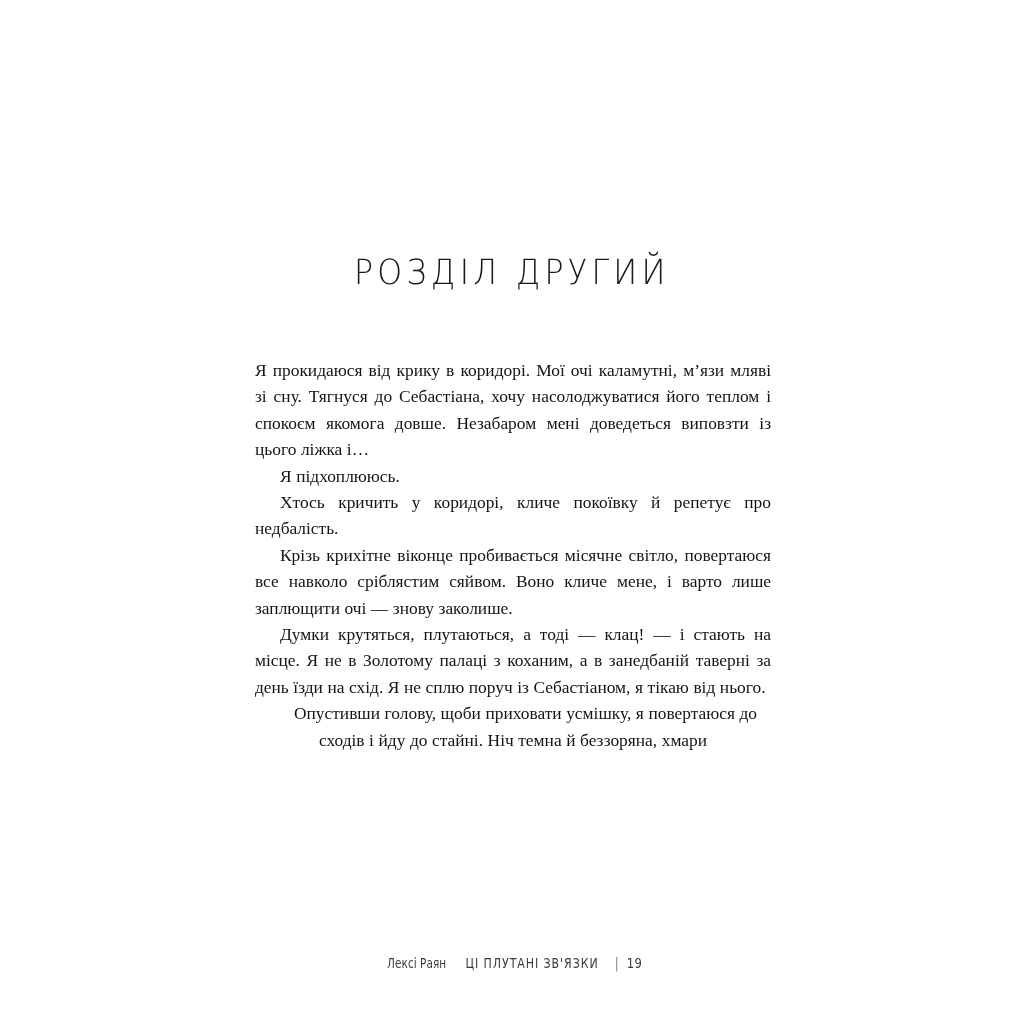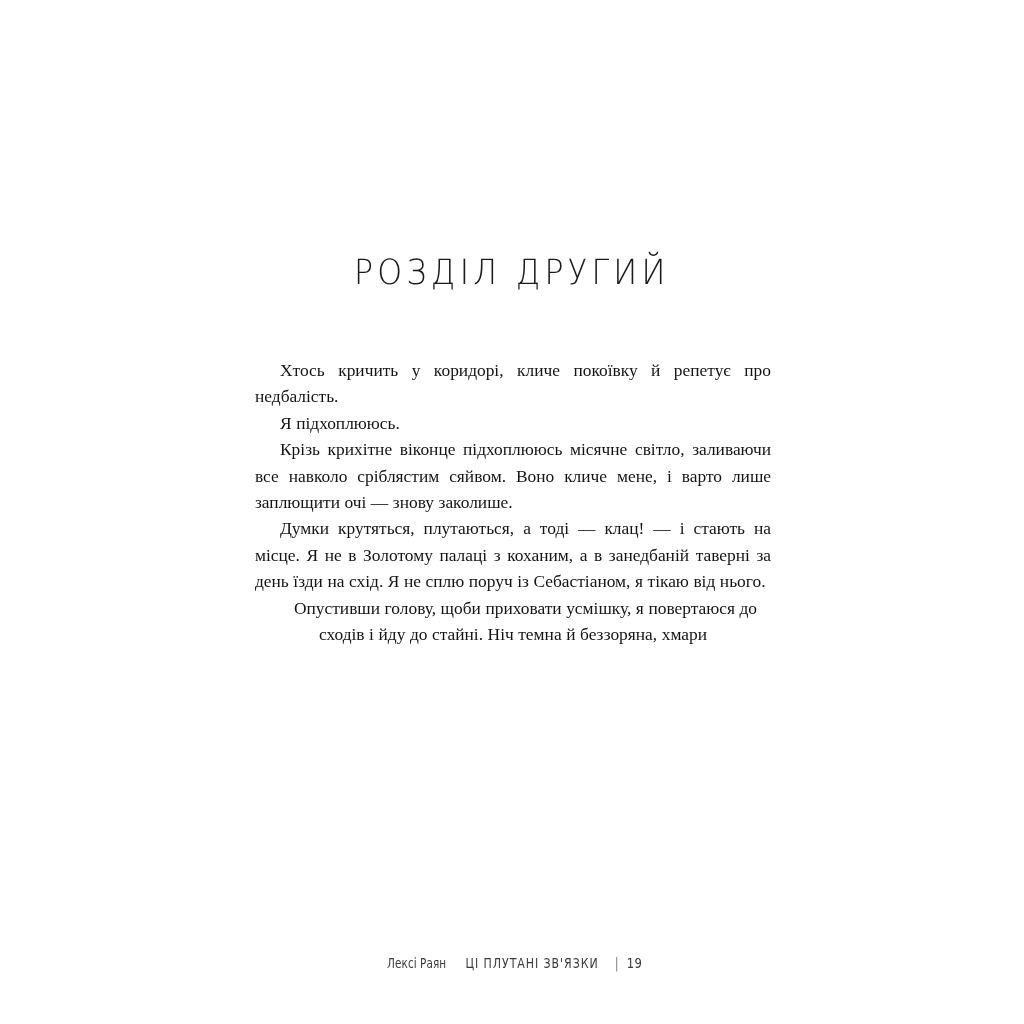--- a/index.html
+++ b/index.html
@@ -122,6 +122,7 @@
   </div>
 
   <div class="text-column">
+    <p class="para first">Я прокидаюся від крику в коридорі. Мої очі каламутні, м’язи мляві зі сну. Тягнуся до Себастіана, хочу насолоджуватися його теплом і спокоєм якомога довше. Незабаром мені доведеться виповзти із цього ліжка і…</p>
     <p class="para">Хтось кричить у коридорі, кличе покоївку й репетує про недбалість.</p>
     <p class="para">Я підхоплююсь.</p>
     <p class="para">Крізь крихітне віконце підхоплююсь місячне світло, заливаючи все навколо сріблястим сяйвом. Воно кличе мене, і варто лише заплющити очі — знову заколише.</p>

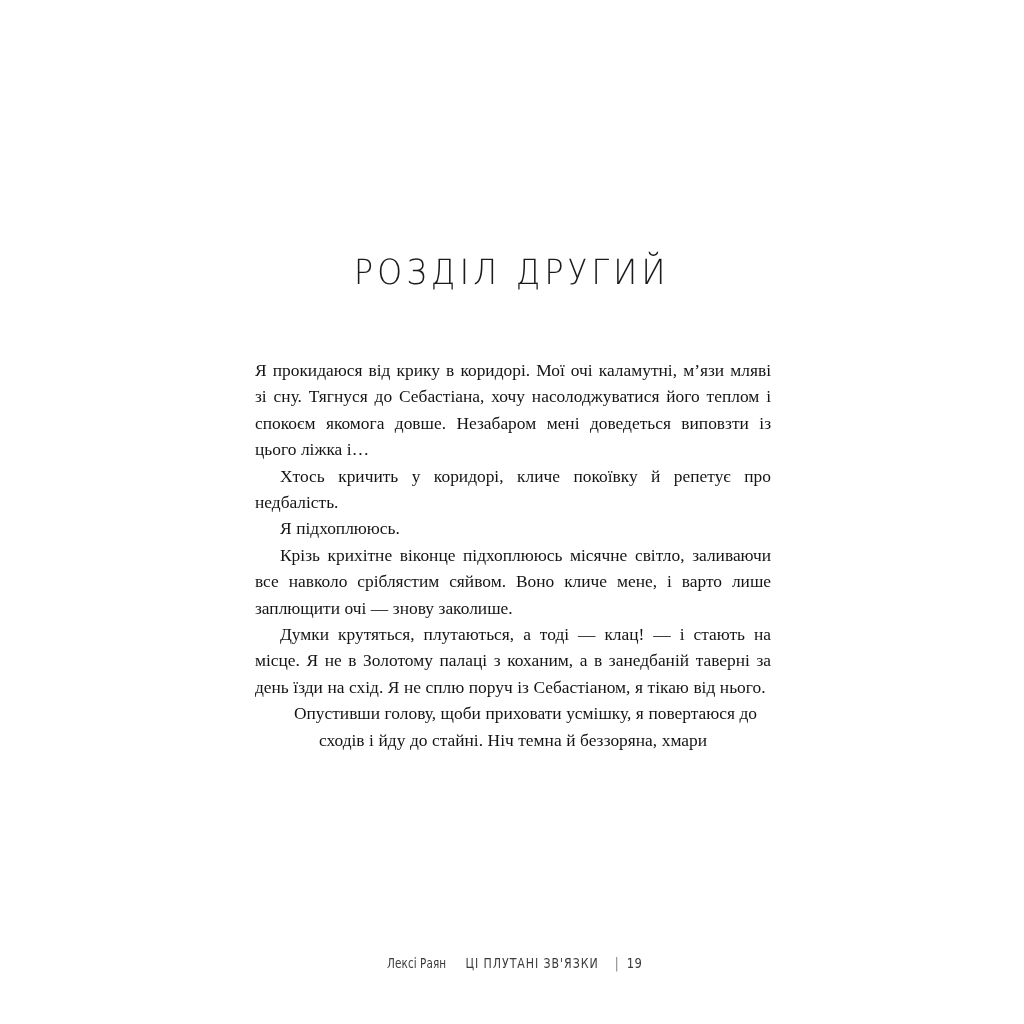--- a/index.html
+++ b/index.html
@@ -123,8 +123,8 @@
 
   <div class="text-column">
     <p class="para first">Я прокидаюся від крику в коридорі. Мої очі каламутні, м’язи мляві зі сну. Тягнуся до Себастіана, хочу насолоджуватися його теплом і спокоєм якомога довше. Незабаром мені доведеться виповзти із цього ліжка і…</p>
+    <p class="para">Я підхоплююсь.</p>
     <p class="para">Хтось кричить у коридорі, кличе покоївку й репетує про недбалість.</p>
-    <p class="para">Я підхоплююсь.</p>
     <p class="para">Крізь крихітне віконце підхоплююсь місячне світло, заливаючи все навколо сріблястим сяйвом. Воно кличе мене, і варто лише заплющити очі — знову заколише.</p>
     <p class="para">Думки крутяться, плутаються, а тоді — клац! — і стають на місце. Я не в Золотому палаці з коханим, а в занедбаній таверні за день їзди на схід. Я не сплю поруч із Себастіаном, я тікаю від нього.</p>
     <p class="para last-open">Опустивши голову, щоби приховати усмішку, я повертаюся до сходів і йду до стайні. Ніч темна й беззоряна, хмари</p>

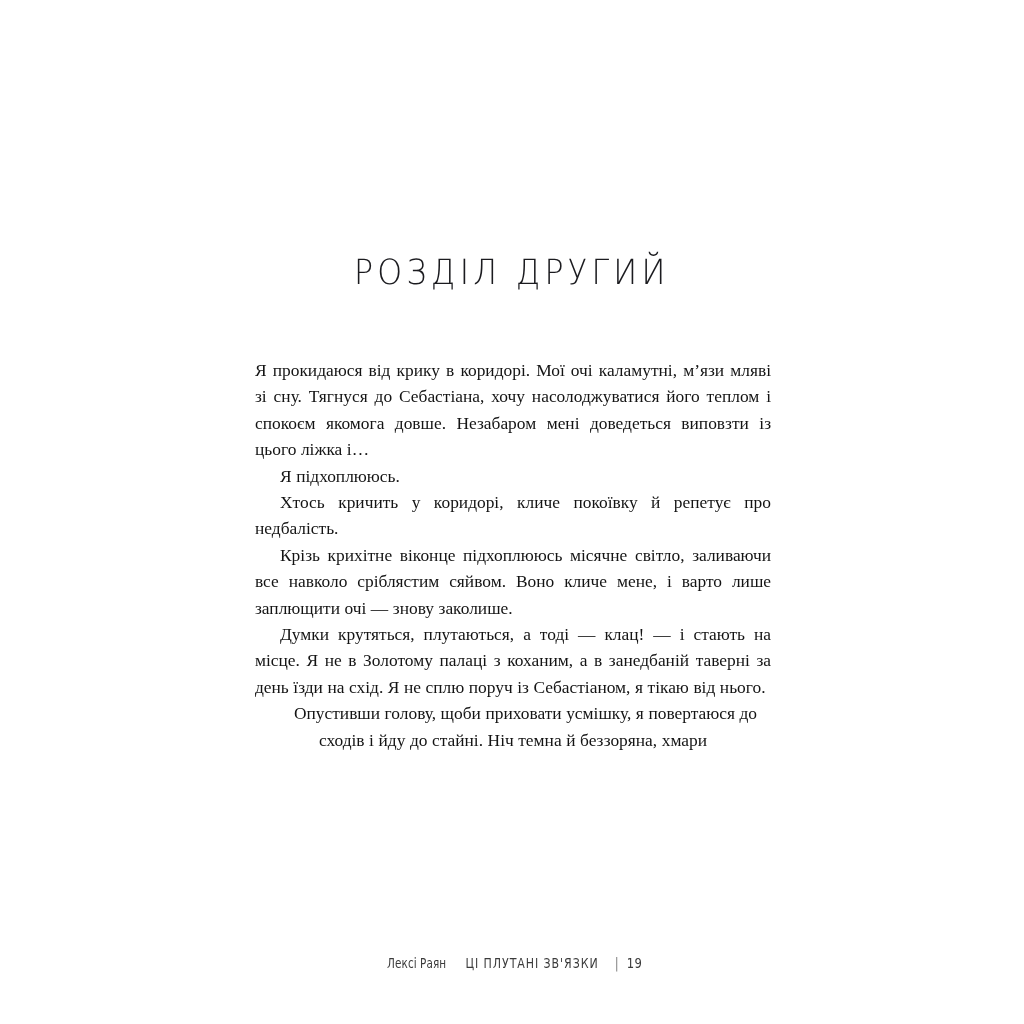--- a/index.html
+++ b/index.html
@@ -125,7 +125,7 @@
     <p class="para first">Я прокидаюся від крику в коридорі. Мої очі каламутні, м’язи мляві зі сну. Тягнуся до Себастіана, хочу насолоджуватися його теплом і спокоєм якомога довше. Незабаром мені доведеться виповзти із цього ліжка і…</p>
     <p class="para">Я підхоплююсь.</p>
     <p class="para">Хтось кричить у коридорі, кличе покоївку й репетує про недбалість.</p>
-    <p class="para">Крізь крихітне віконце підхоплююсь місячне світло, заливаючи все навколо сріблястим сяйвом. Воно кличе мене, і варто лише заплющити очі — знову заколише.</p>
+    <p class="para">Крізь крихітне віконце пробивається місячне світло, повертаюся все навколо сріблястим сяйвом. Воно кличе мене, і варто лише заплющити очі — знову заколише.</p>
     <p class="para">Думки крутяться, плутаються, а тоді — клац! — і стають на місце. Я не в Золотому палаці з коханим, а в занедбаній таверні за день їзди на схід. Я не сплю поруч із Себастіаном, я тікаю від нього.</p>
     <p class="para last-open">Опустивши голову, щоби приховати усмішку, я повертаюся до сходів і йду до стайні. Ніч темна й беззоряна, хмари</p>
   </div>

